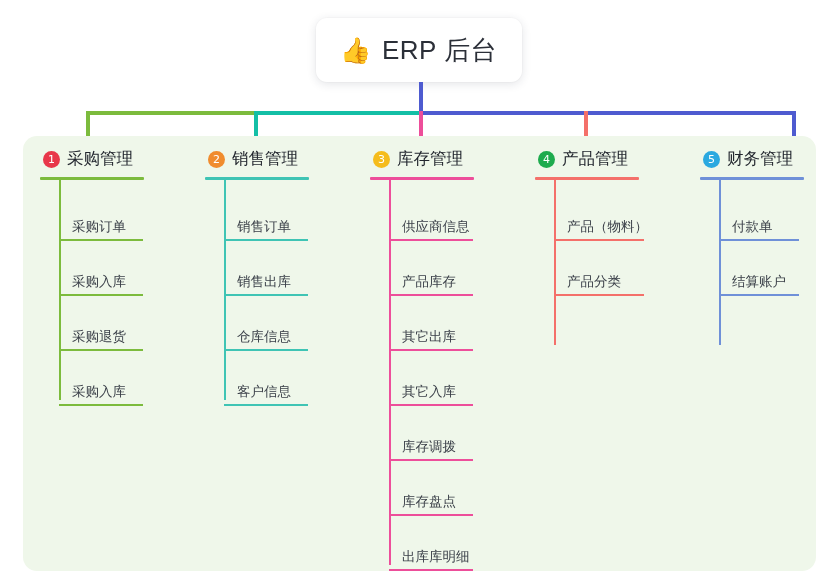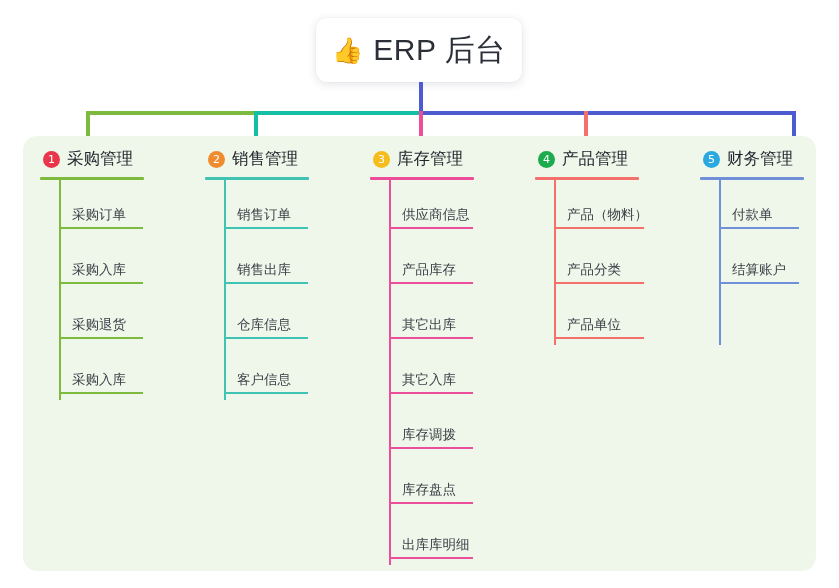--- a/index.html
+++ b/index.html
@@ -26,7 +26,7 @@
   }
   .root-emoji{font-size:25px;line-height:1;}
   .root-title{
-    font-size:30px;color:#2b2f38;letter-spacing:.5px;
+    font-size:26px;color:#2b2f38;letter-spacing:.5px;
     white-space:nowrap;
   }
 

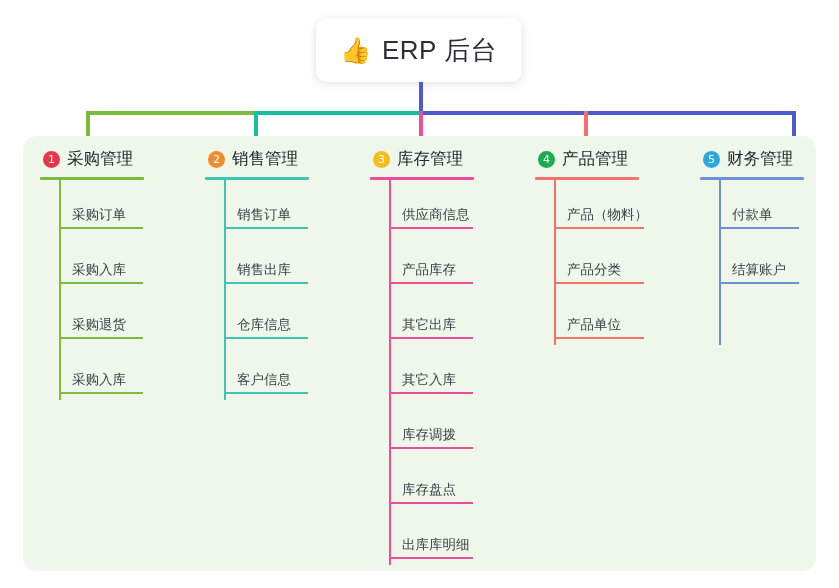--- a/index.html
+++ b/index.html
@@ -82,7 +82,7 @@
 
   .head-rule{height:3px;border-radius:1px;margin-top:5px;}
 
-  .items{position:relative;padding-top:0;}
+  .items{position:relative;padding-top:12px;}
   .spine{
     position:absolute;left:19px;top:0;width:2px;
   }

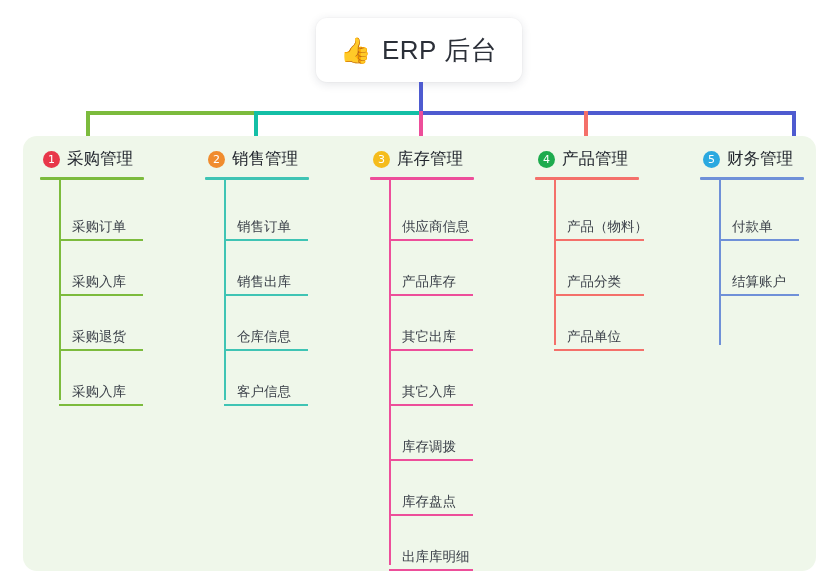--- a/index.html
+++ b/index.html
@@ -232,10 +232,6 @@
             <span class="item-label">产品分类</span>
             <div class="item-rule" style="background: rgb(244, 112, 106); width: 90px;"></div>
           </div>
-          <div class="item">
-            <span class="item-label">产品单位</span>
-            <div class="item-rule" style="background: rgb(244, 112, 106); width: 90px;"></div>
-          </div>
         </div>
       </div>
       <div class="col c5">

